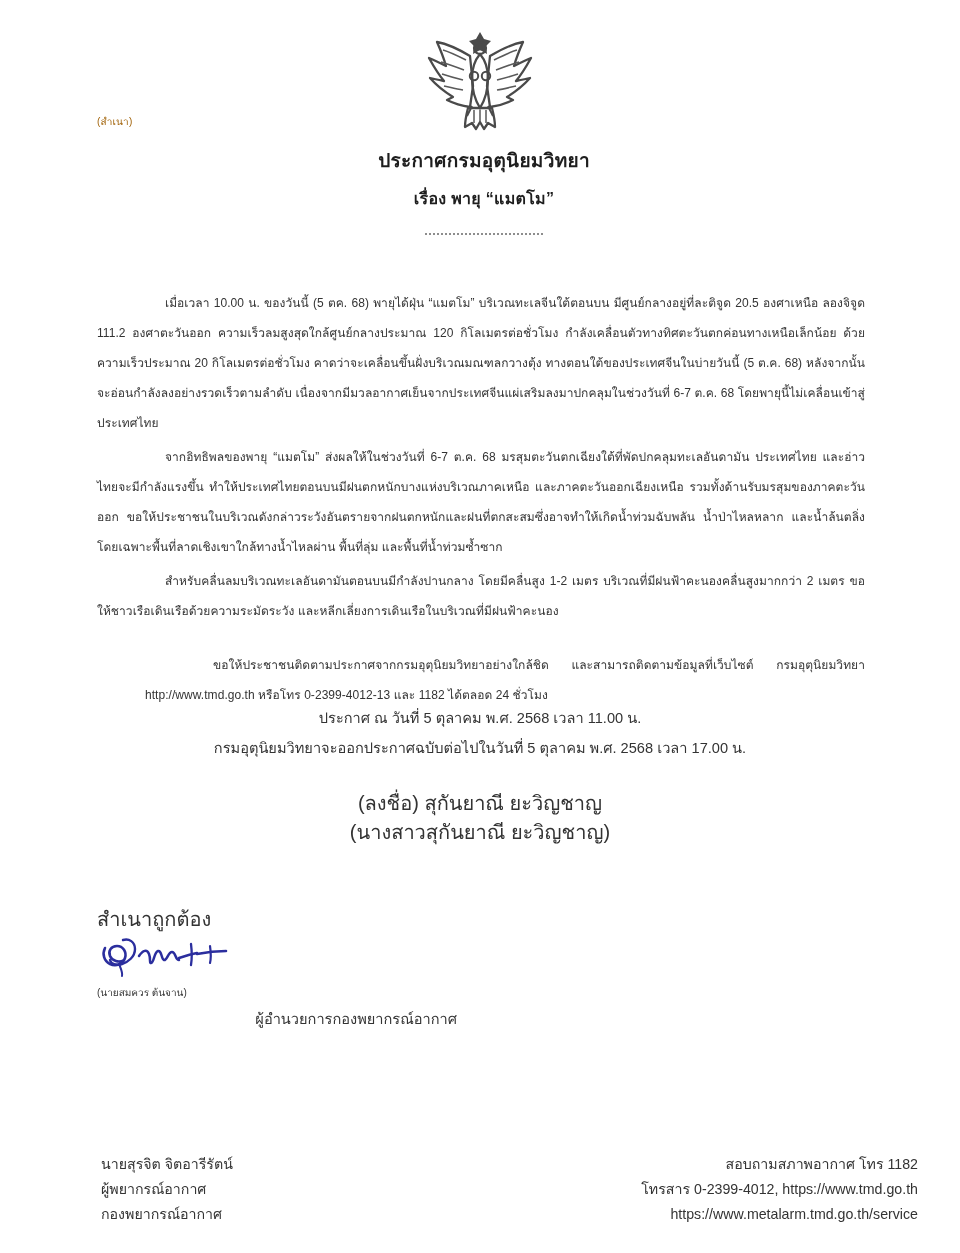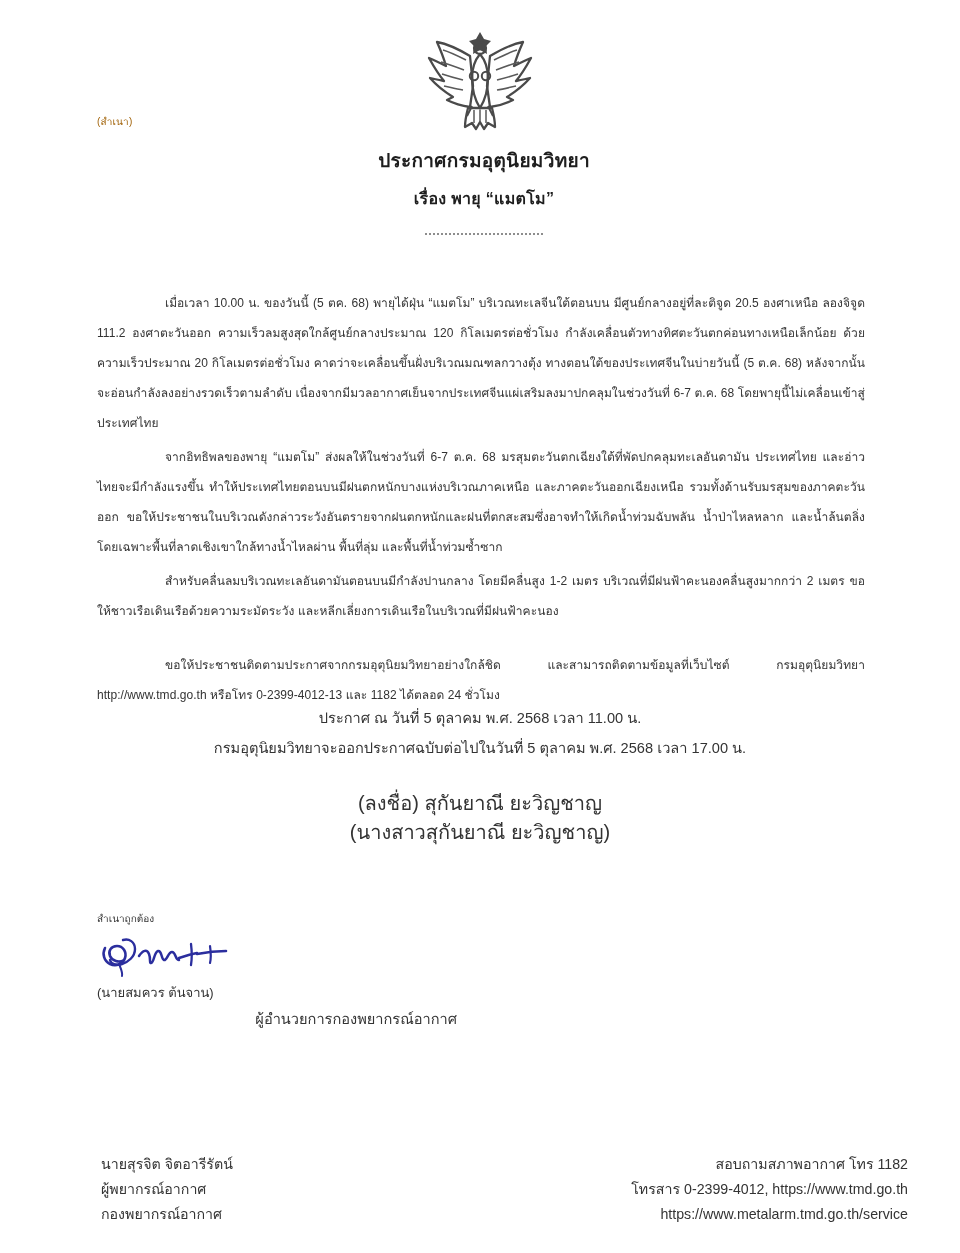--- a/index.html
+++ b/index.html
@@ -99,7 +99,7 @@
     margin: 0 0 4px 0;
     letter-spacing: .05px;
   }
-  .para-contact { margin-top: 24px; }
+  .para-contact { margin-top: 24px; margin-left: 48px; }
 
   
   .issued-block {

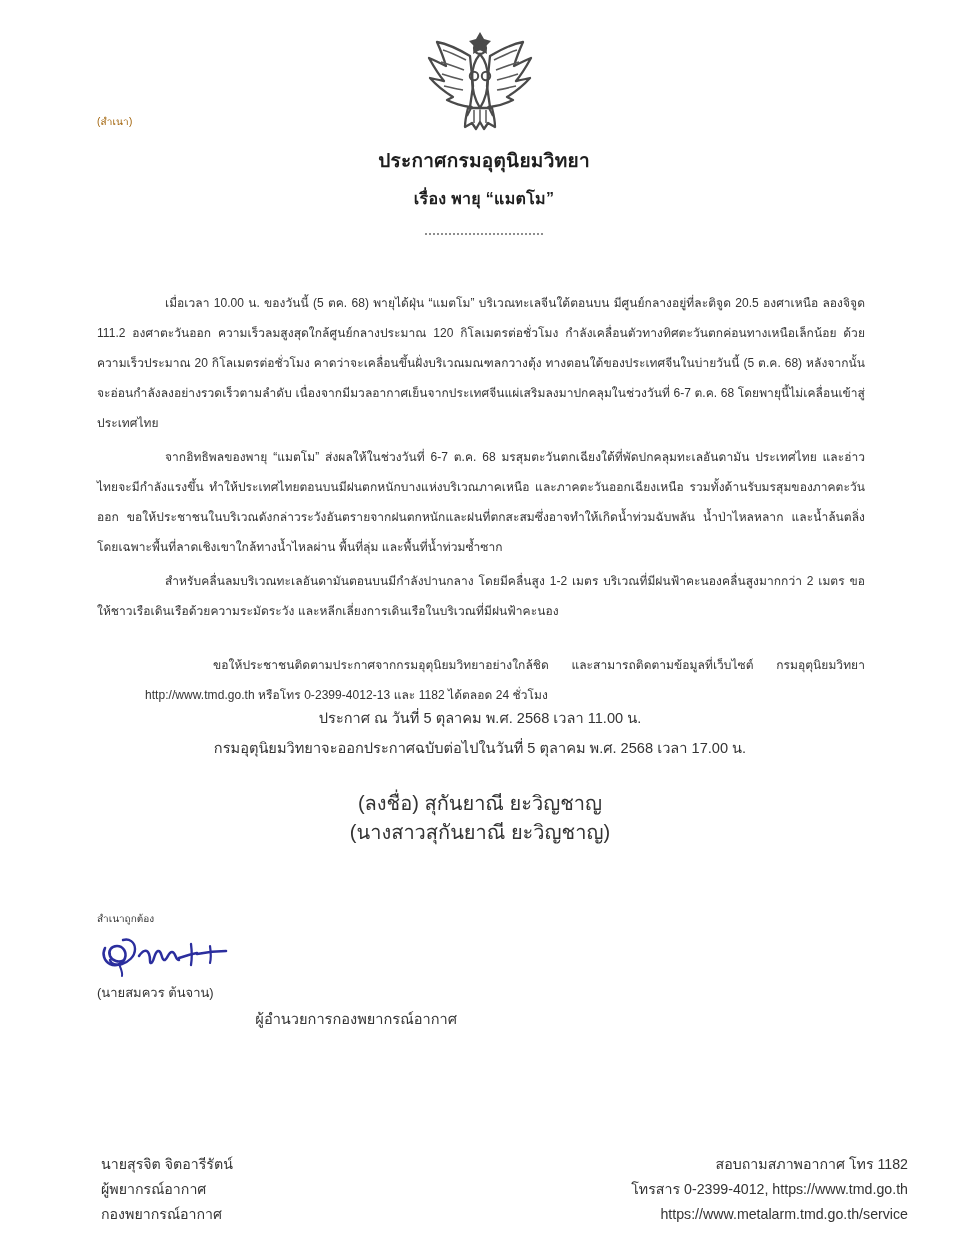--- a/index.html
+++ b/index.html
@@ -137,7 +137,7 @@
     width: 360px;
   }
   .certify-label {
-    font-size: 10px;
+    font-size: 20px;
     color: #333333;
     line-height: 22px;
   }

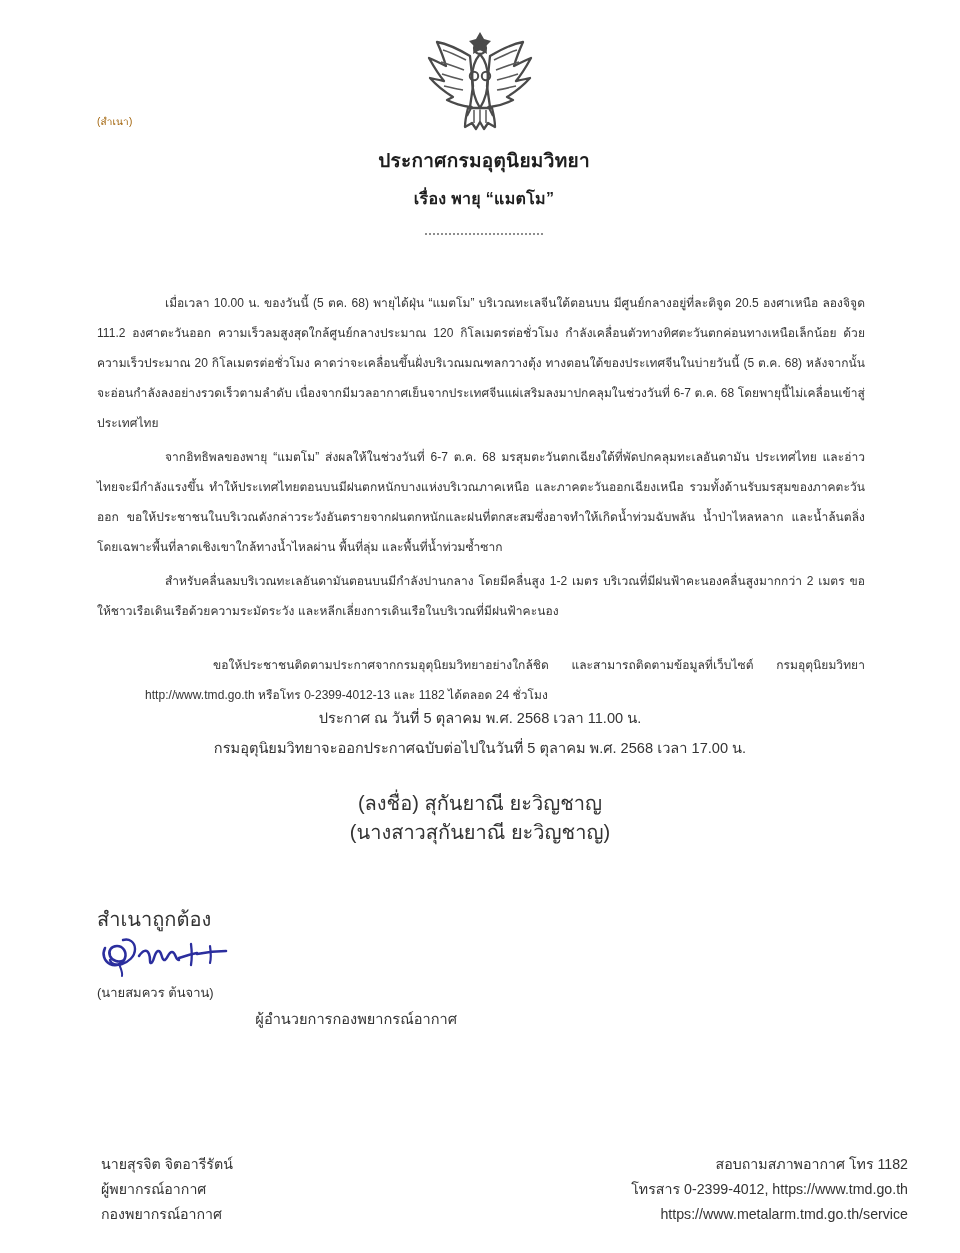--- a/index.html
+++ b/index.html
@@ -147,7 +147,7 @@
   }
   .ink-sign svg { display: block; }
   .certify-name {
-    font-size: 13px;
+    font-size: 10px;
     color: #333333;
     line-height: 26px;
   }

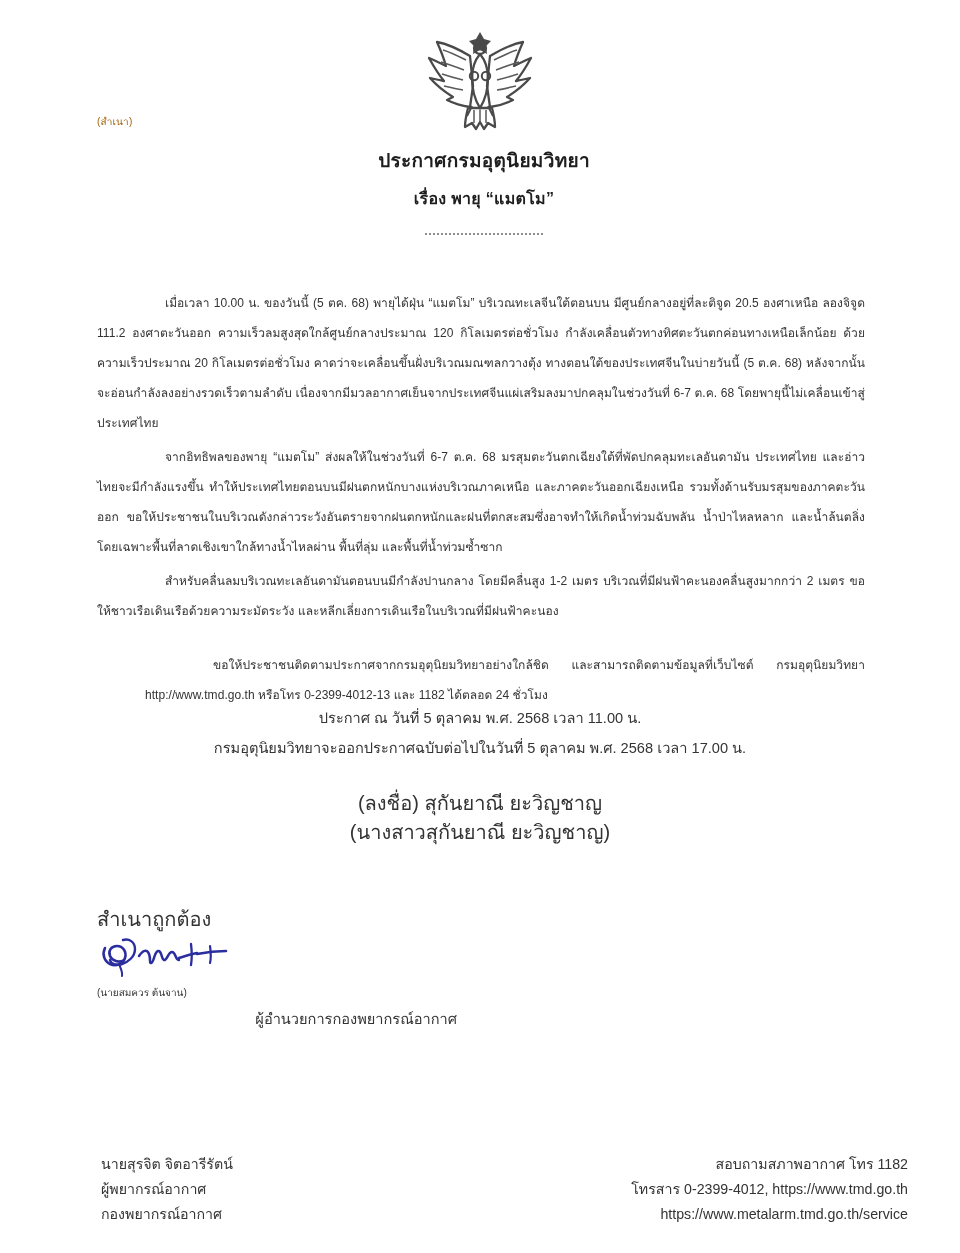--- a/index.html
+++ b/index.html
@@ -172,7 +172,7 @@
   }
   .footer-right {
     position: absolute;
-    right: 52px;
+    right: 42px;
     top: 1152px;
     width: 430px;
     text-align: right;

